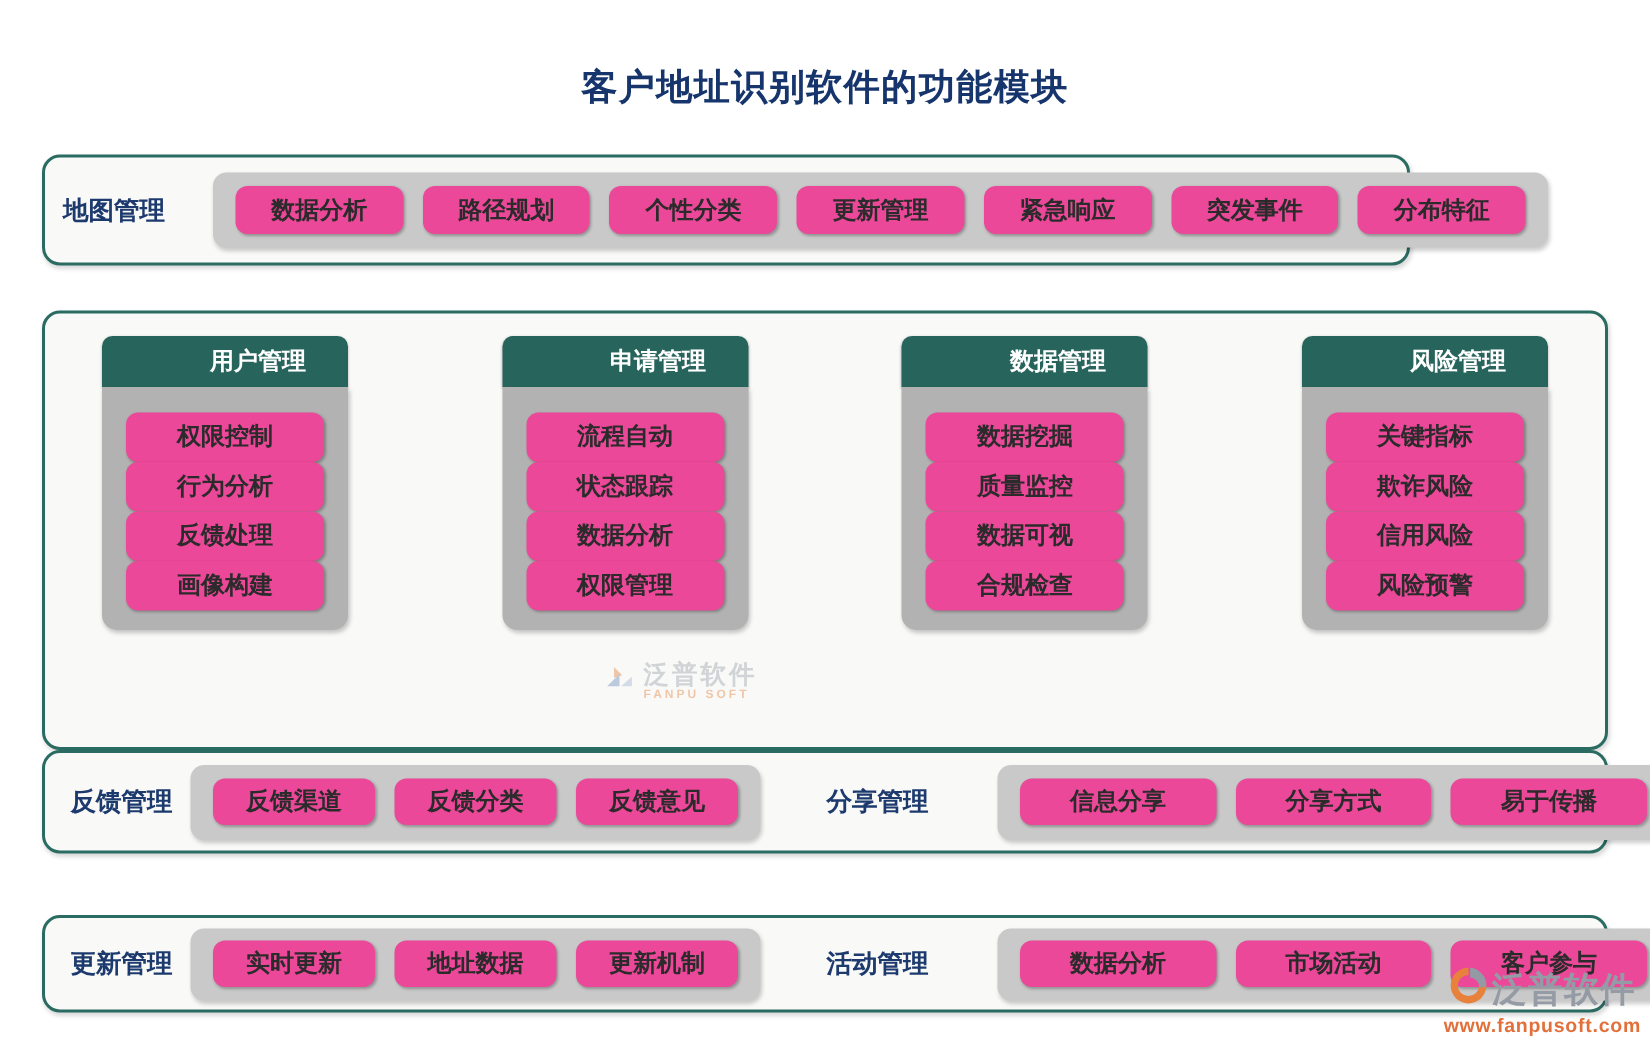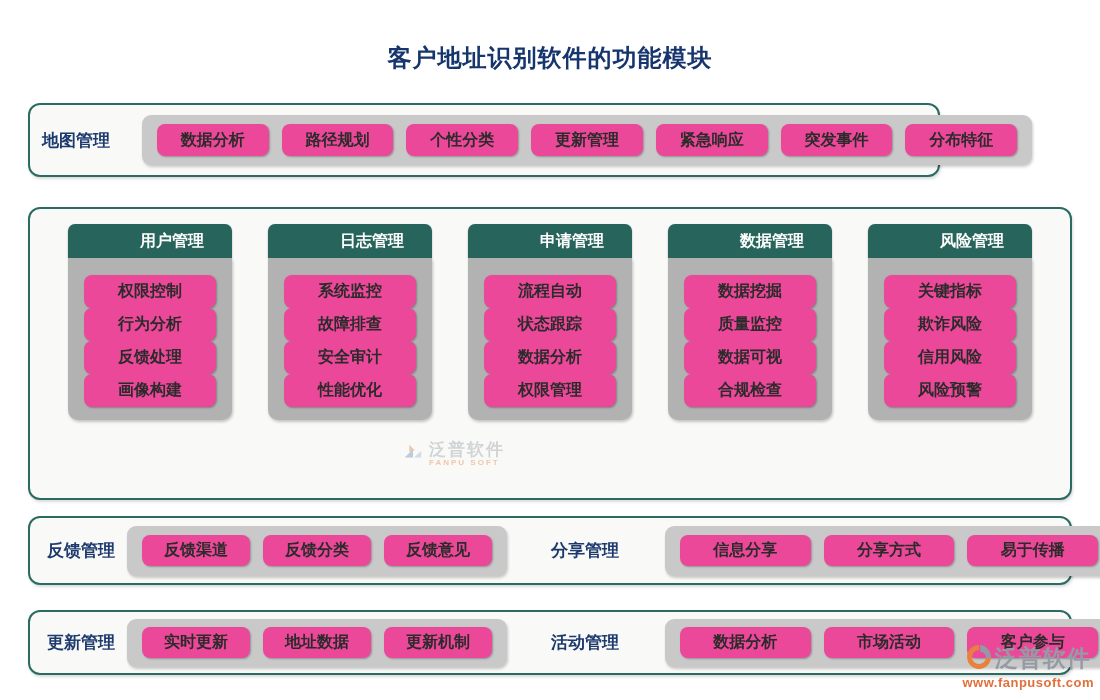--- a/index.html
+++ b/index.html
@@ -127,15 +127,6 @@
       </div>
     </div>
     <div class="module-col">
-      <div class="col-header">日志管理</div>
-      <div class="col-body">
-        <div class="pill">系统监控</div>
-        <div class="pill">故障排查</div>
-        <div class="pill">安全审计</div>
-        <div class="pill">性能优化</div>
-      </div>
-    </div>
-    <div class="module-col">
       <div class="col-header">申请管理</div>
       <div class="col-body">
         <div class="pill">流程自动</div>

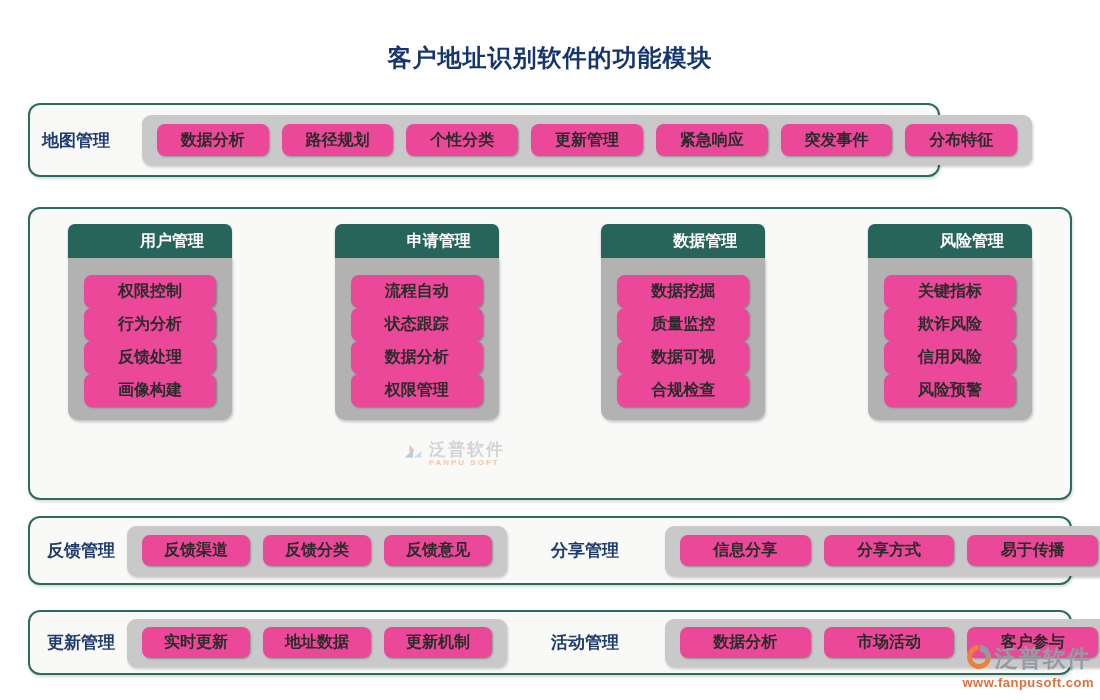--- a/index.html
+++ b/index.html
@@ -57,7 +57,7 @@
   }
   .col-body .pill{height:33px;}
   
-  #sec-feedback{left:28px;top:516px;width:1044px;height:69px;}
+  #sec-feedback{left:28px;top:500px;width:1044px;height:69px;}
   #sec-update{left:28px;top:610px;width:1044px;height:65px;}
   .group-label-1{margin-left:17px;width:74px;}
   .group-tray-1{margin-left:6px;width:380px;height:50px;}

